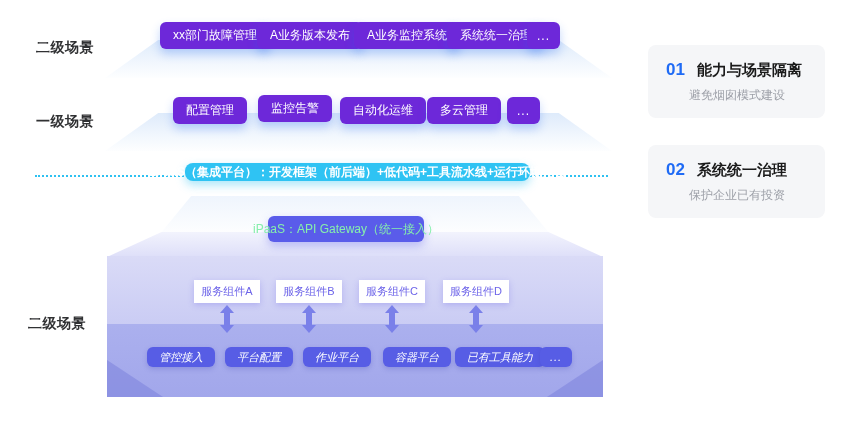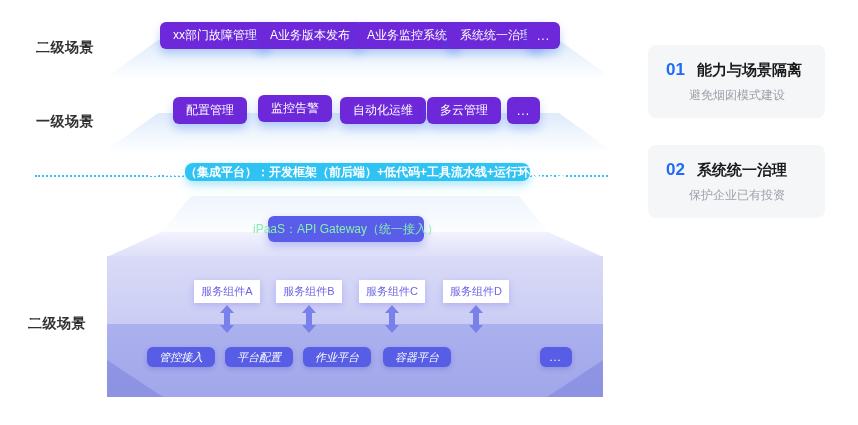--- a/index.html
+++ b/index.html
@@ -130,6 +130,7 @@
   <div class="tool" style="left:225px">平台配置</div>
   <div class="tool" style="left:303px">作业平台</div>
   <div class="tool" style="left:383px">容器平台</div>
+  <div class="tool" style="left:455px">已有工具能力</div>
   <div class="tool more" style="left:540px">...</div>
 
   <div class="benefit" style="top:45px">

